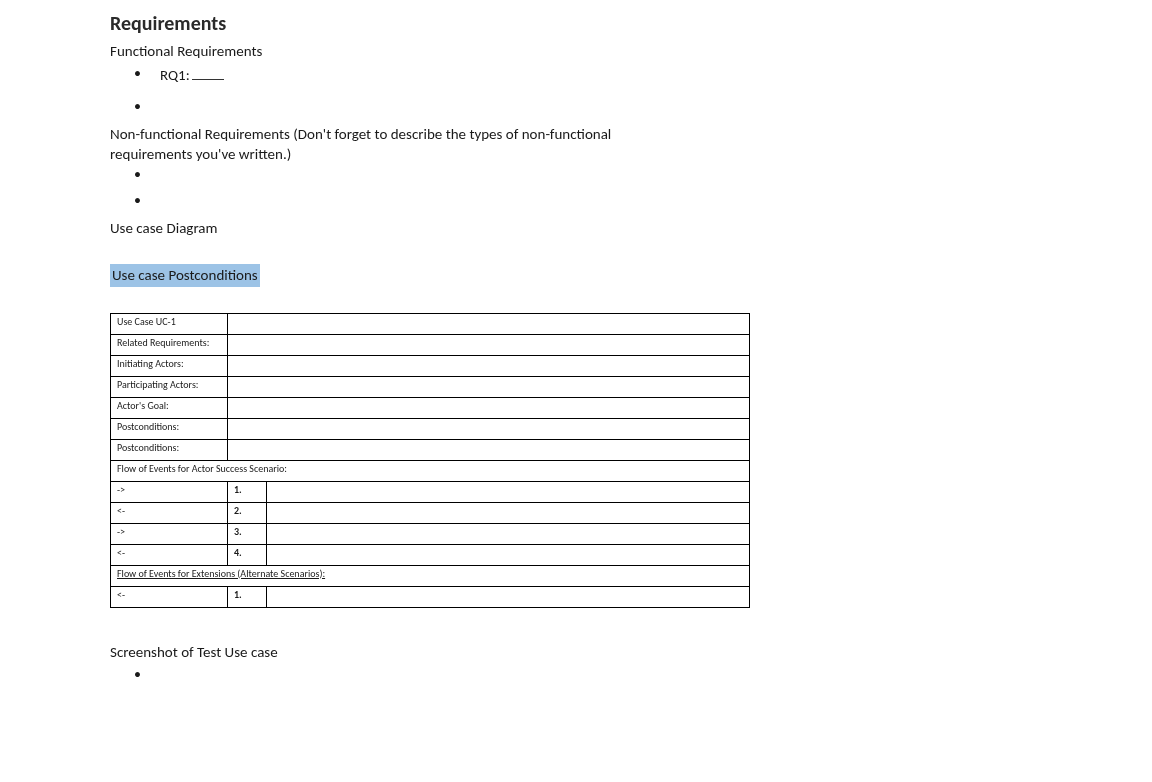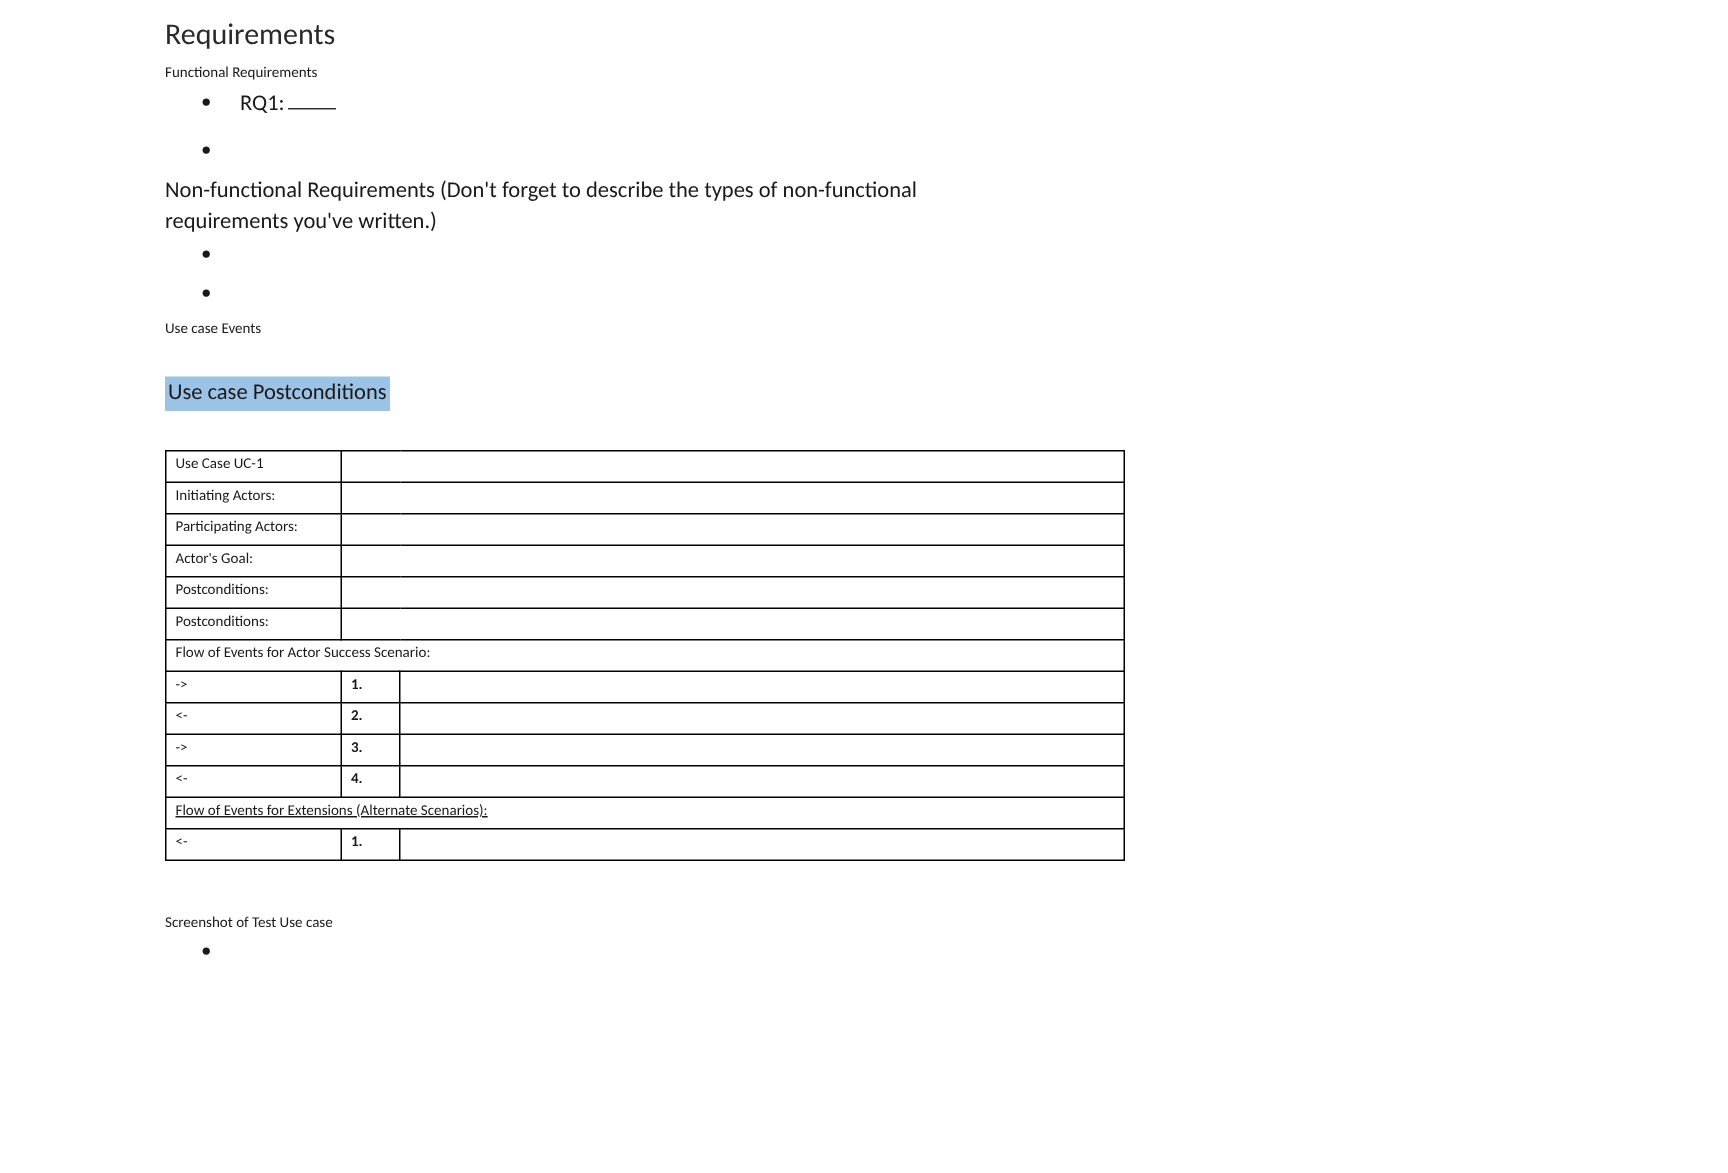--- a/index.html
+++ b/index.html
@@ -19,7 +19,7 @@
   }
   h2.section-title {
     font-size: 20px;
-    font-weight: 400;
+    font-weight: 700;
     color: #2a2a2a;
     margin: 0 0 4px 0;
   }

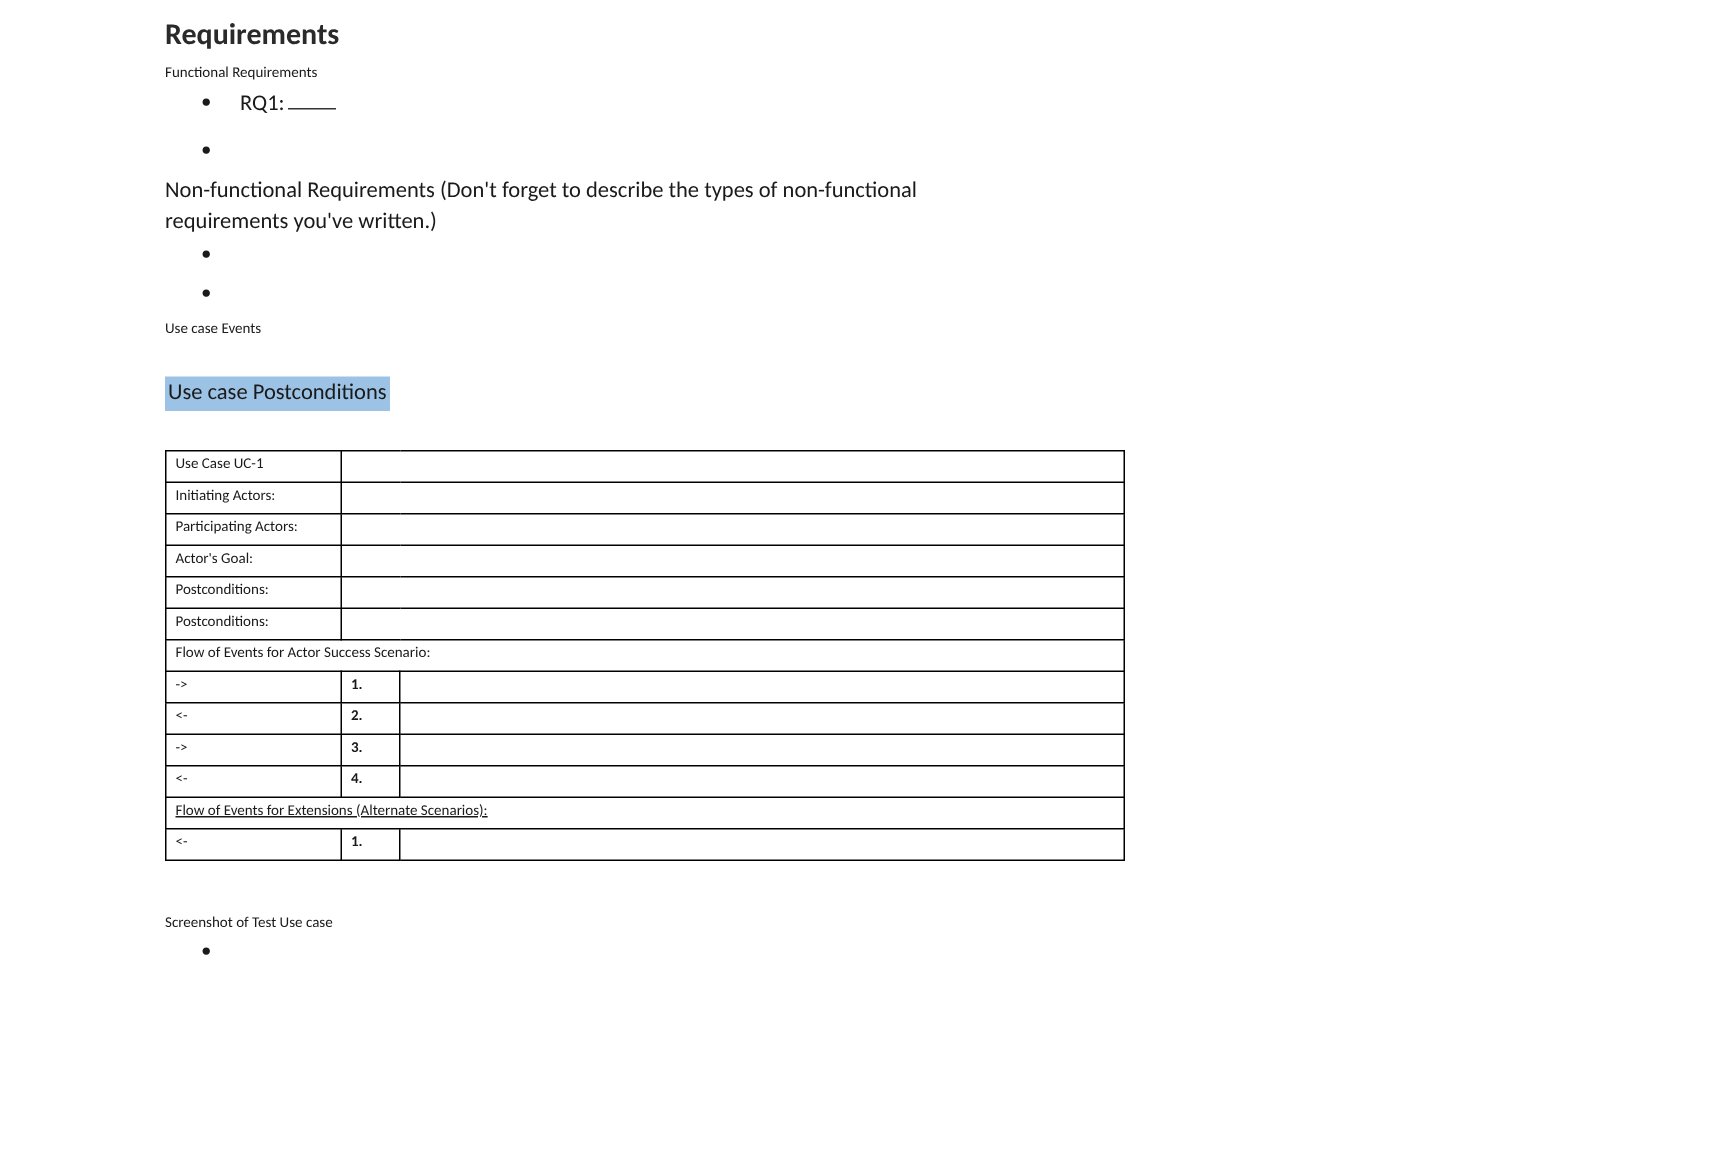--- a/index.html
+++ b/index.html
@@ -24,7 +24,7 @@
     margin: 0 0 4px 0;
   }
   .subheading {
-    font-size: 10px;
+    font-size: 15px;
     margin: 2px 0 4px 0;
   }
   ul.bullets {

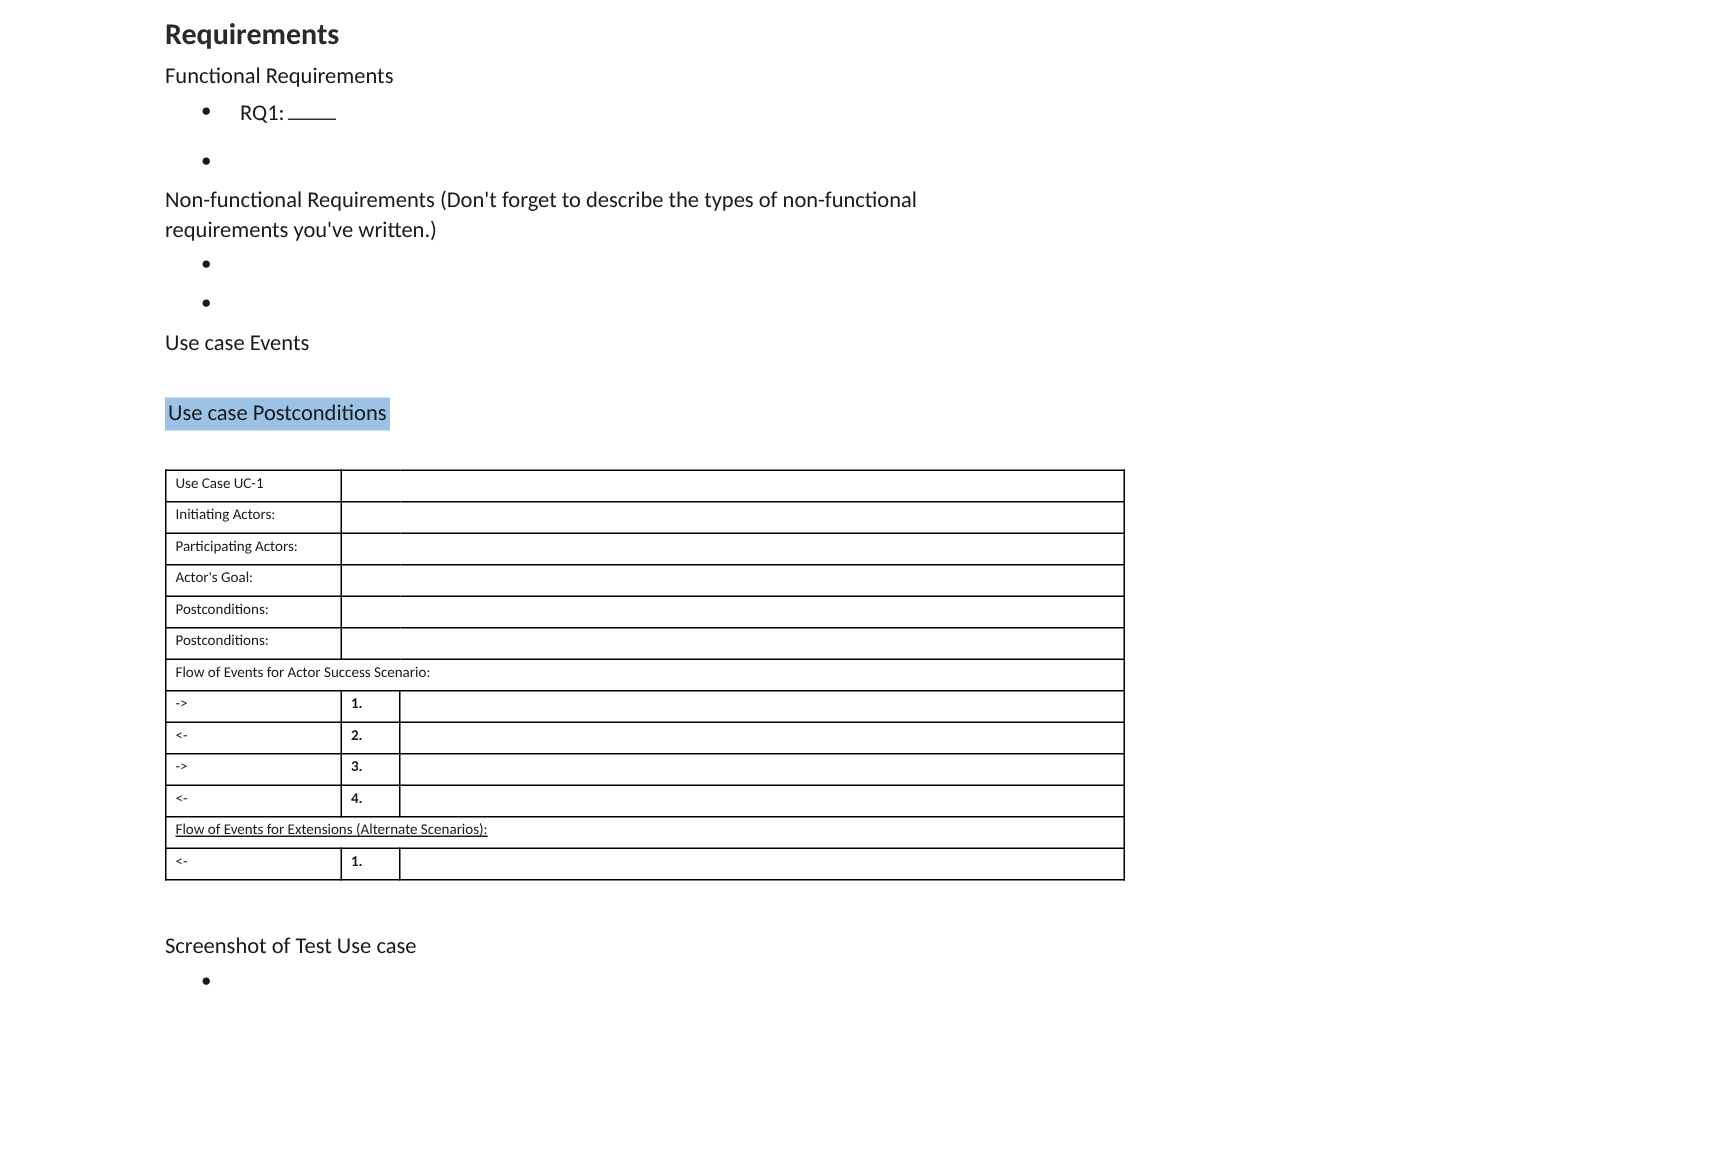--- a/index.html
+++ b/index.html
@@ -110,7 +110,7 @@
     <li></li>
   </ul>
 
-  <div class="subheading">Use case Events</div>
+  <div class="subheading">Use case Diagram</div>
 
   <div class="gap-md"></div>
 

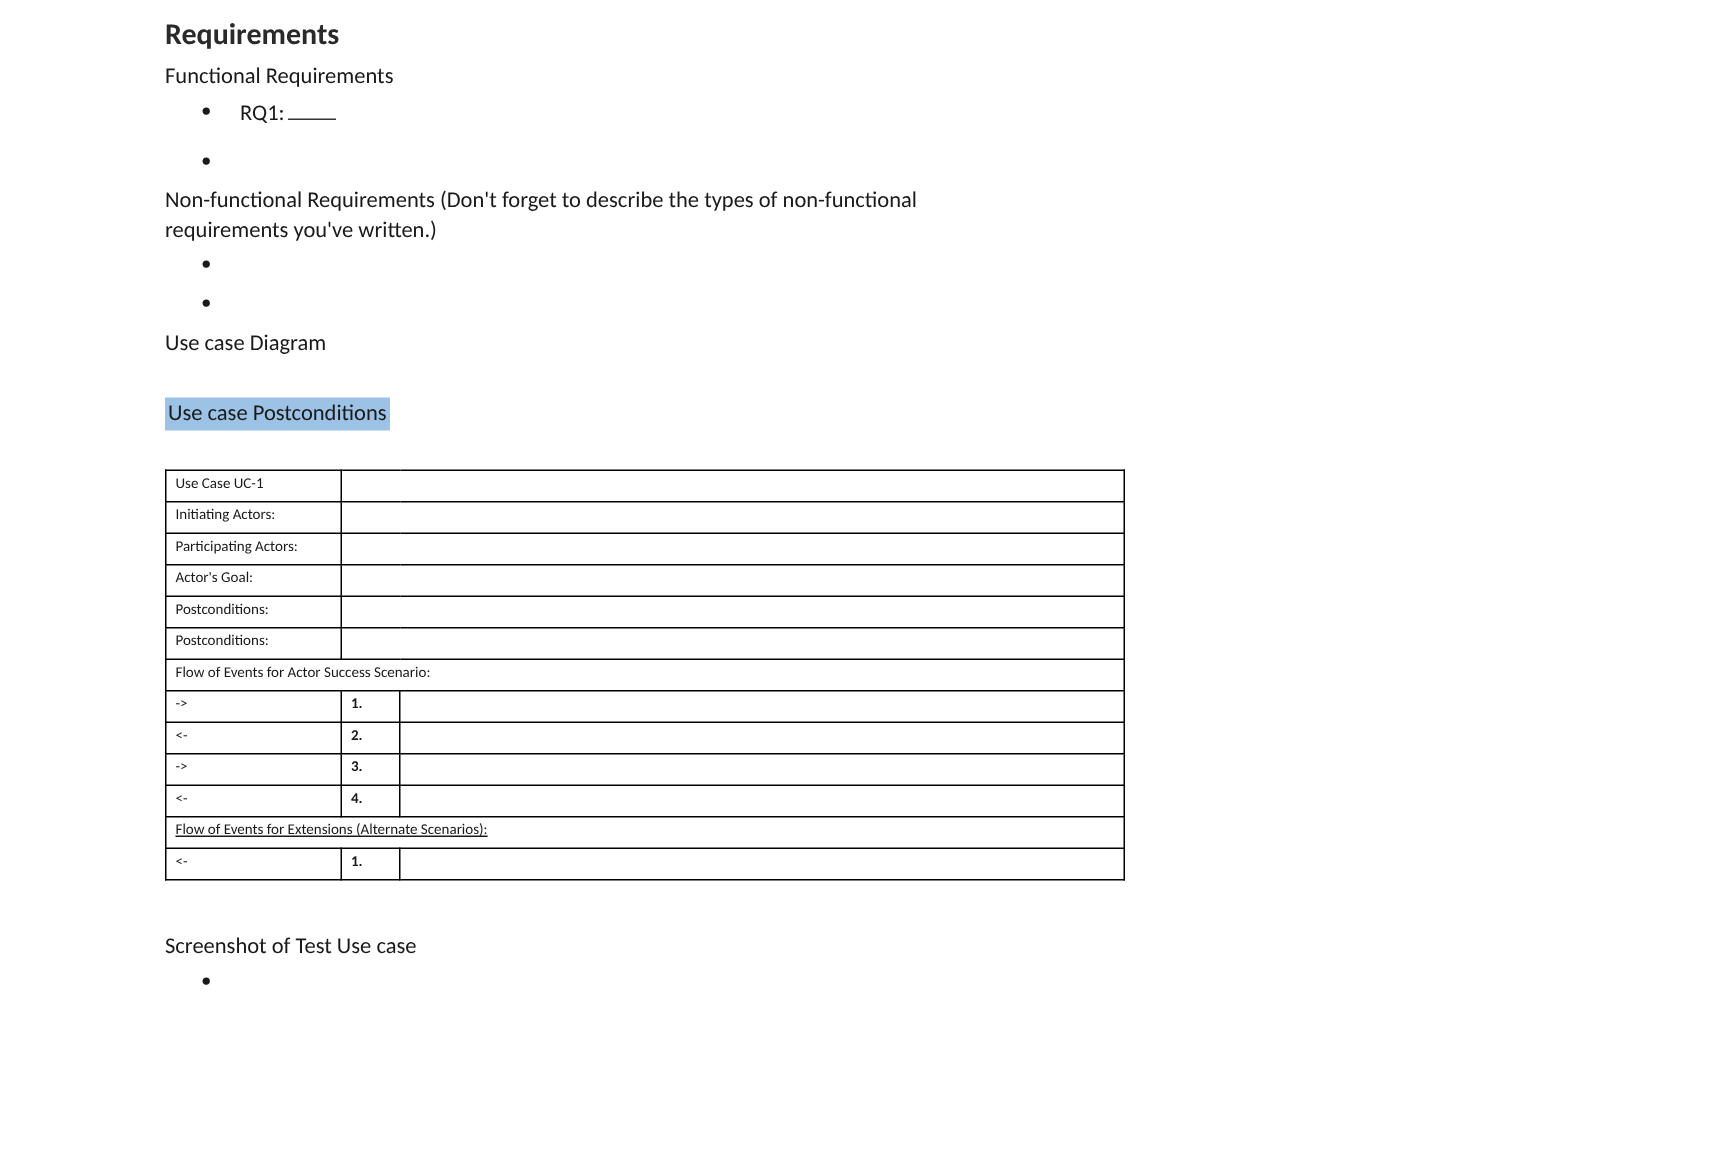--- a/index.html
+++ b/index.html
@@ -127,6 +127,10 @@
       <td class="val" colspan="2"></td>
     </tr>
     <tr>
+      <td class="lbl">Related Requirements:</td>
+      <td class="val" colspan="2"></td>
+    </tr>
+    <tr>
       <td class="lbl">Initiating Actors:</td>
       <td class="val" colspan="2"></td>
     </tr>

